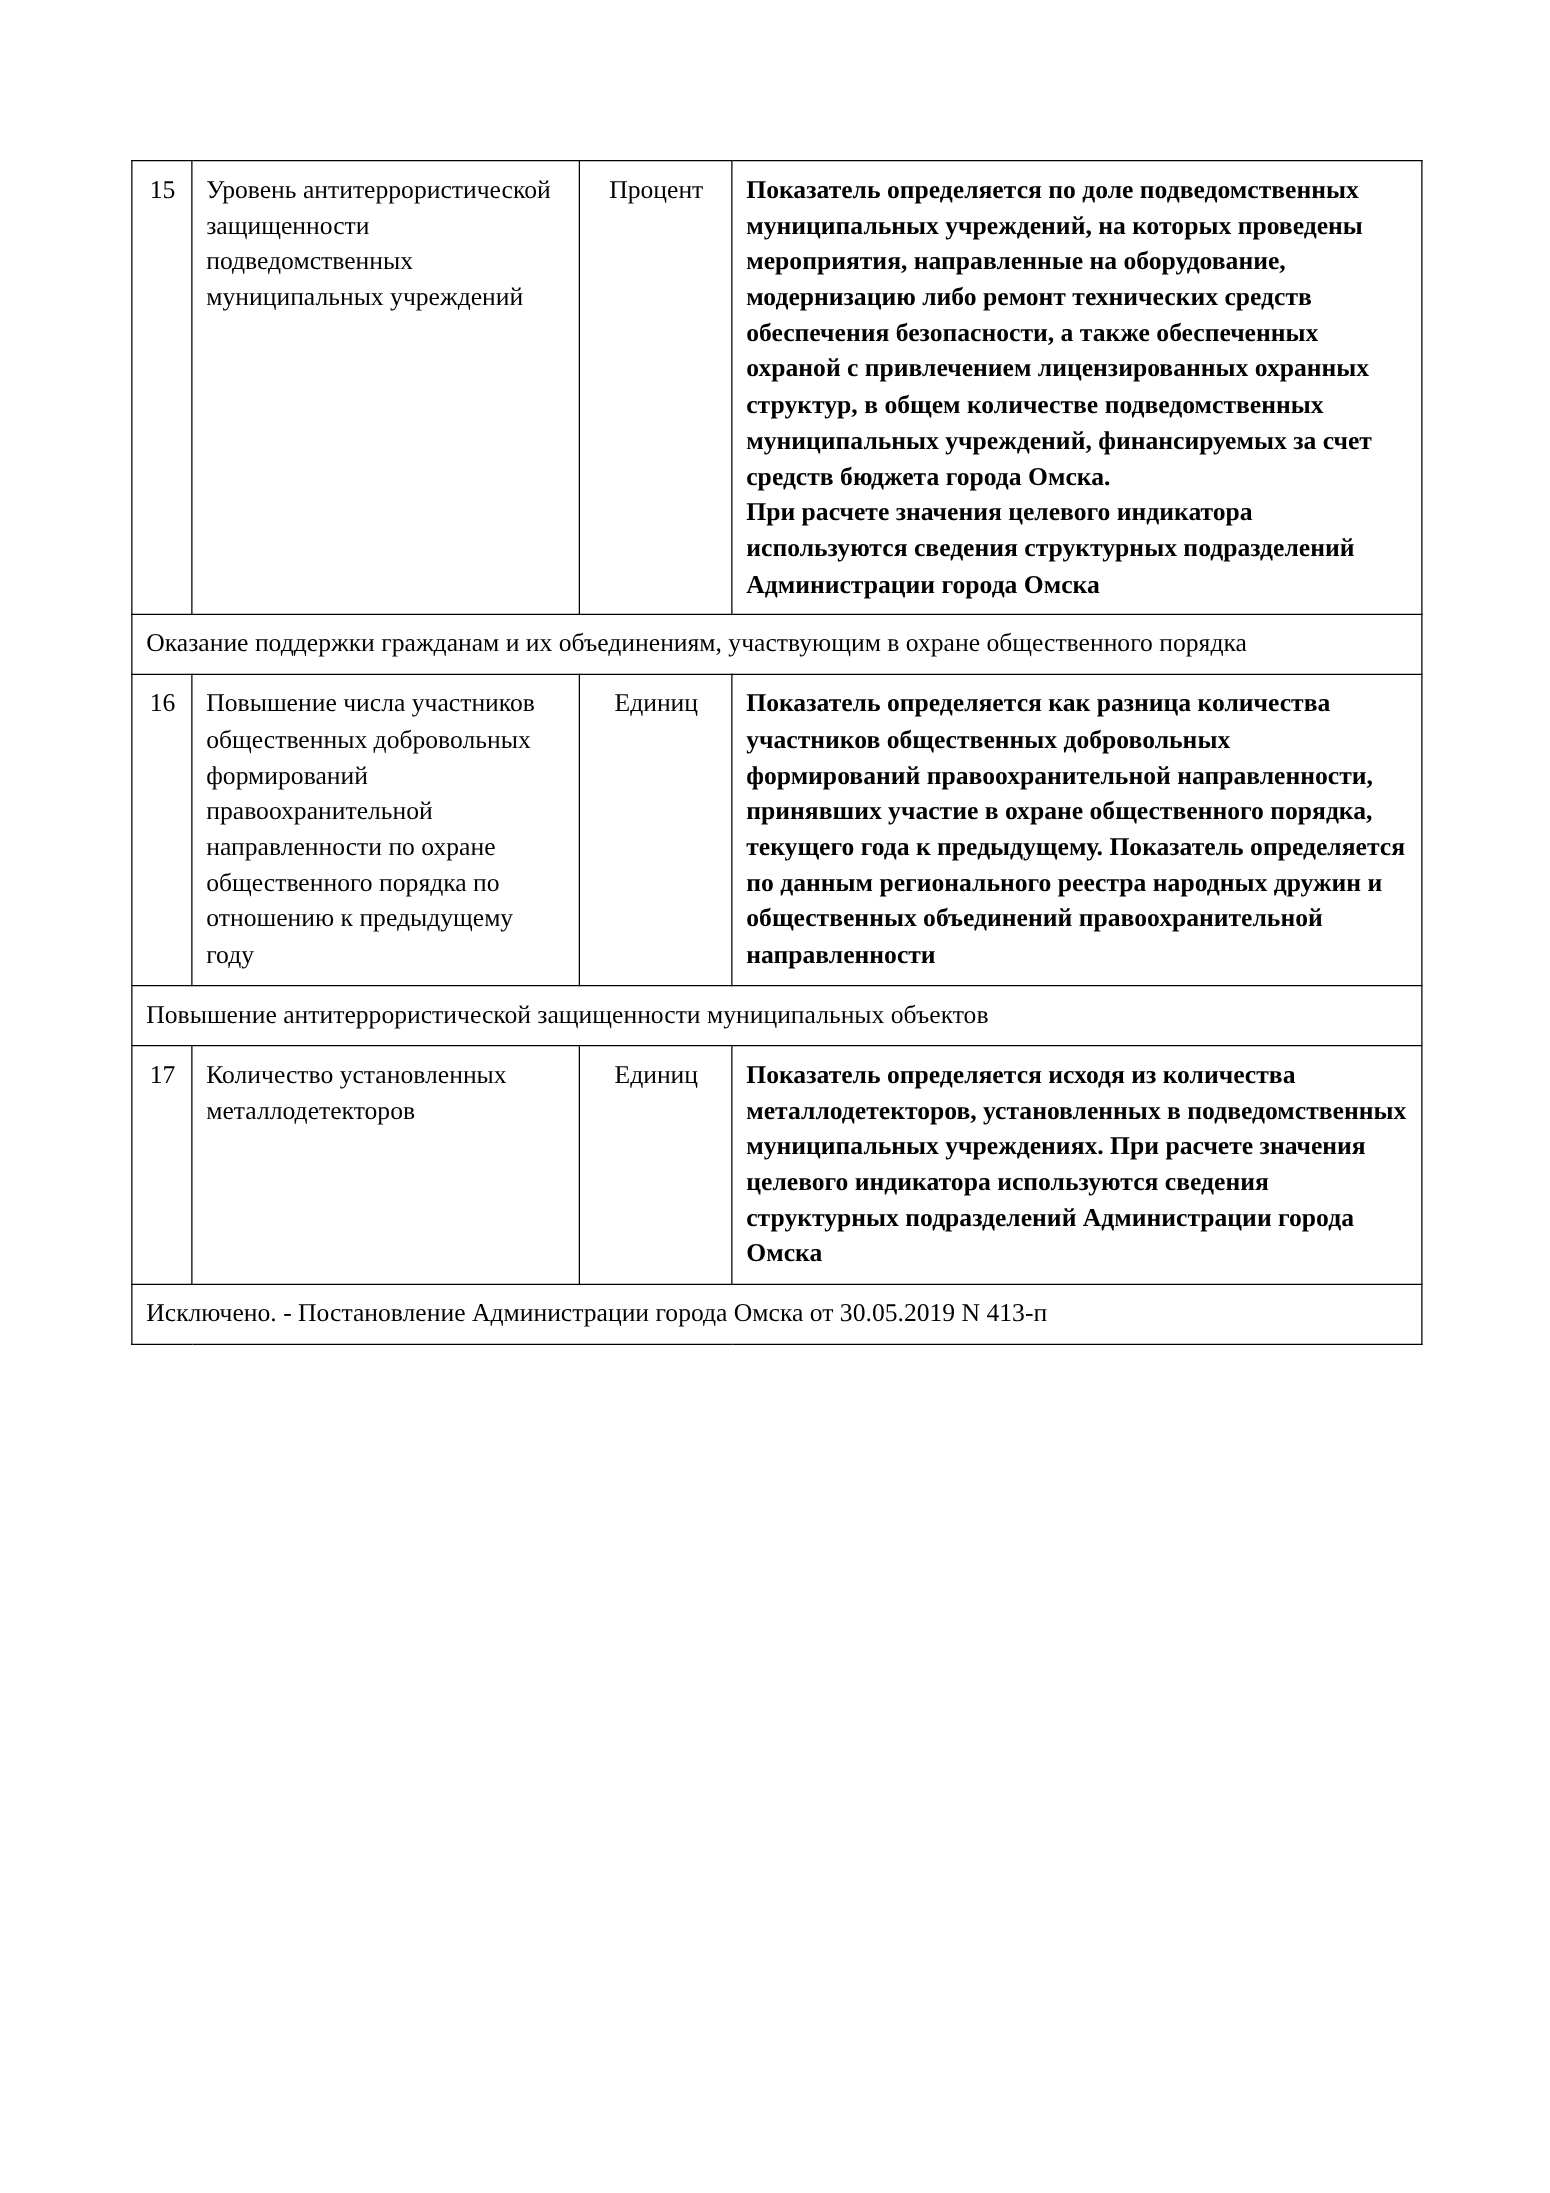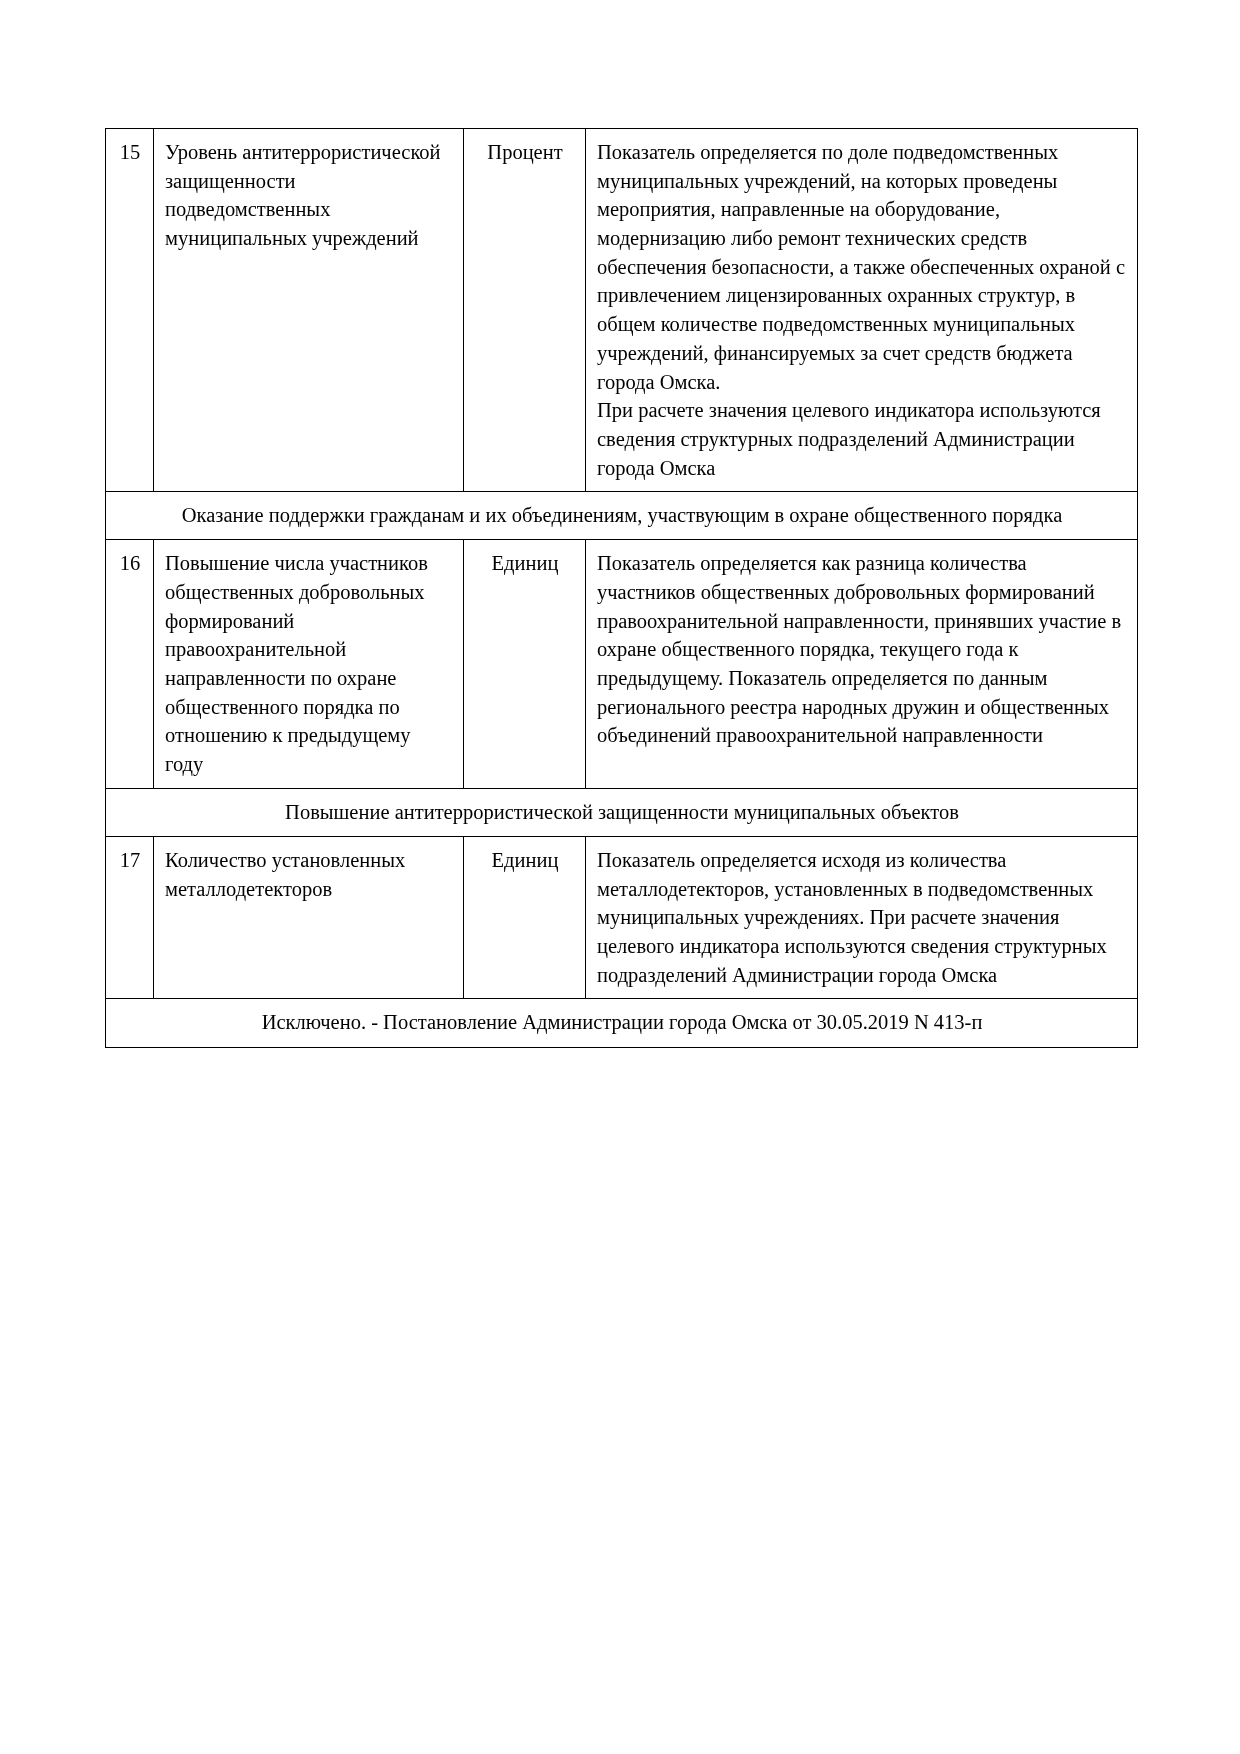--- a/index.html
+++ b/index.html
@@ -71,6 +71,7 @@
   }
   .desc p, .name p, .section p, .footer-note p {
     margin: 0;
+    font-weight: bold;
   }
 </style>
 </head>

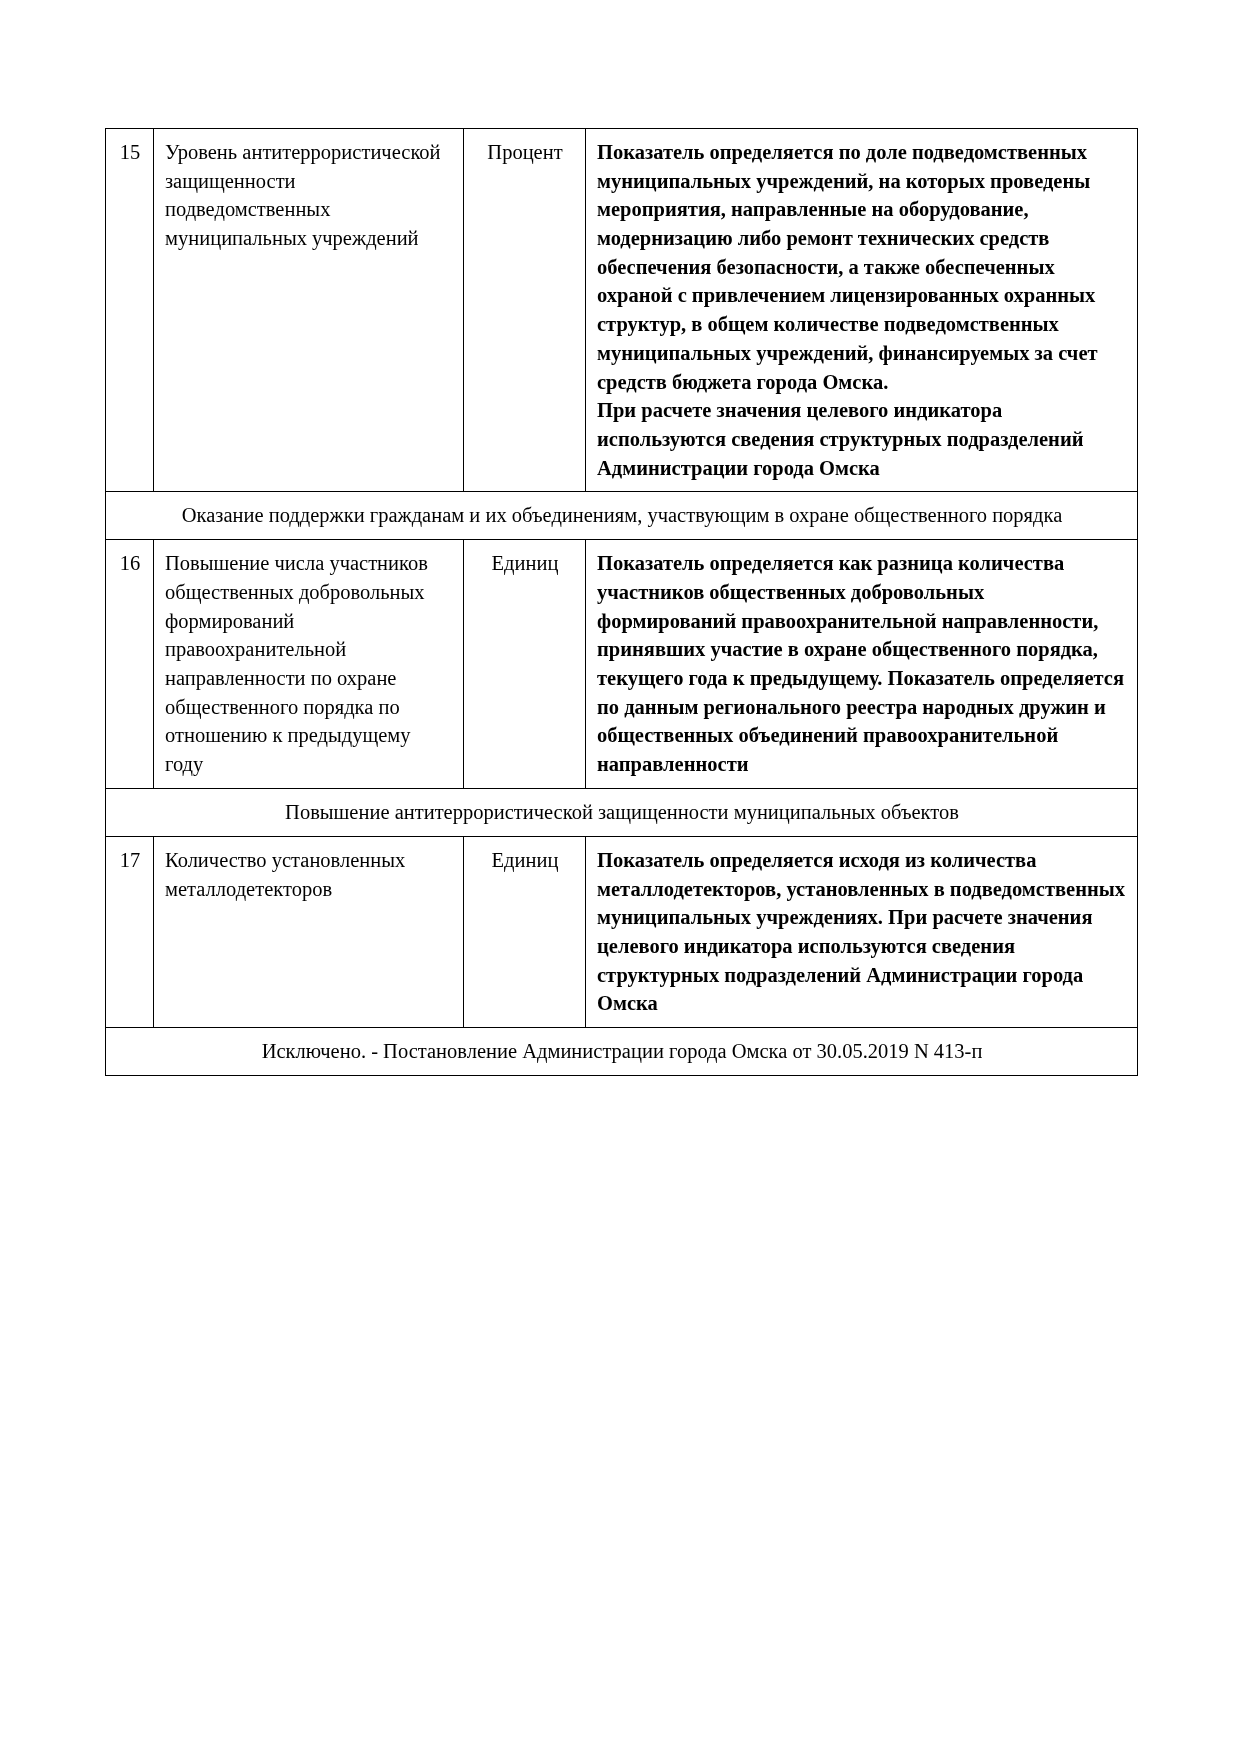--- a/index.html
+++ b/index.html
@@ -55,7 +55,6 @@
     margin-top: 26px;
   }
   td.section {
-    text-align: center;
     padding: 13px 34px 13px 34px;
     line-height: 1.42;
   }

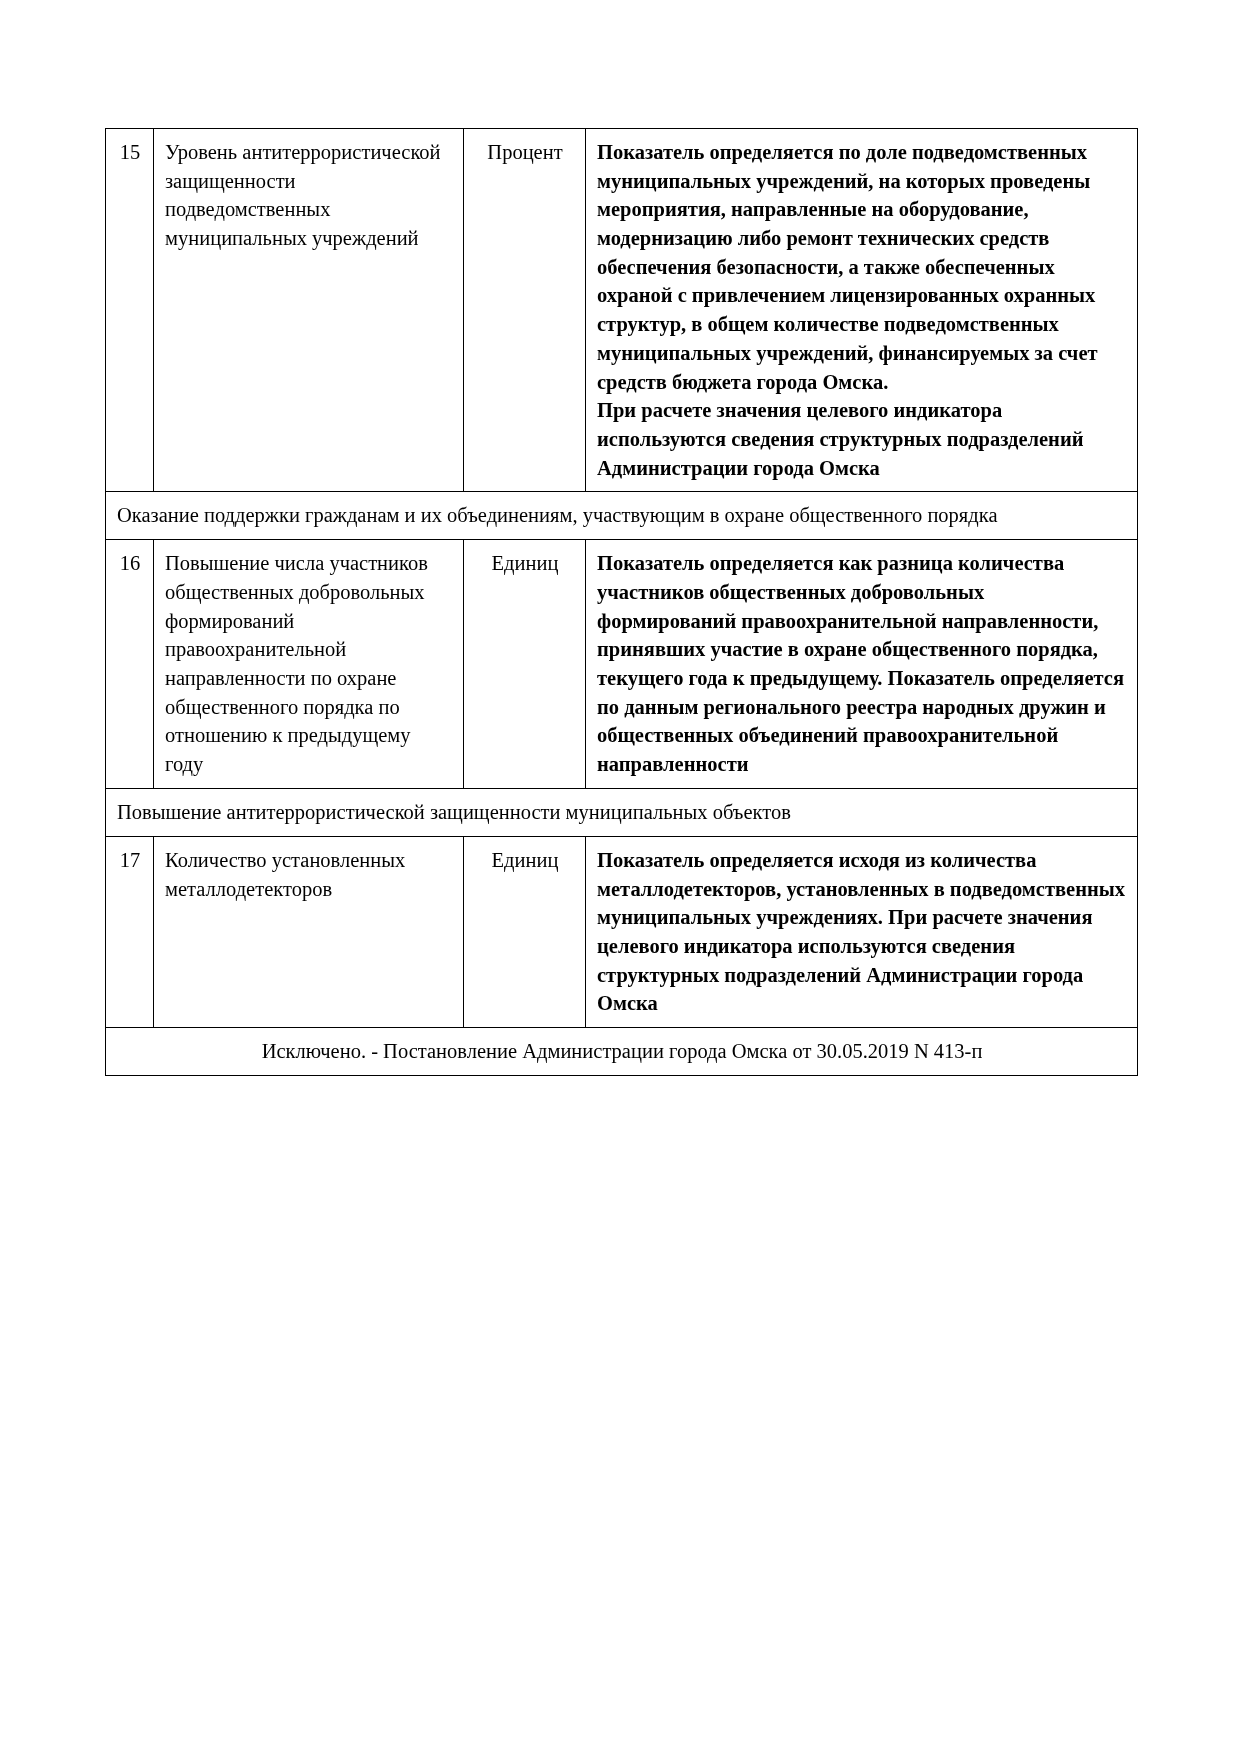--- a/index.html
+++ b/index.html
@@ -59,7 +59,6 @@
     line-height: 1.42;
   }
   td.footer-note {
-    text-align: center;
     padding: 15px 24px 15px 24px;
     line-height: 1.42;
     border-top: none;

